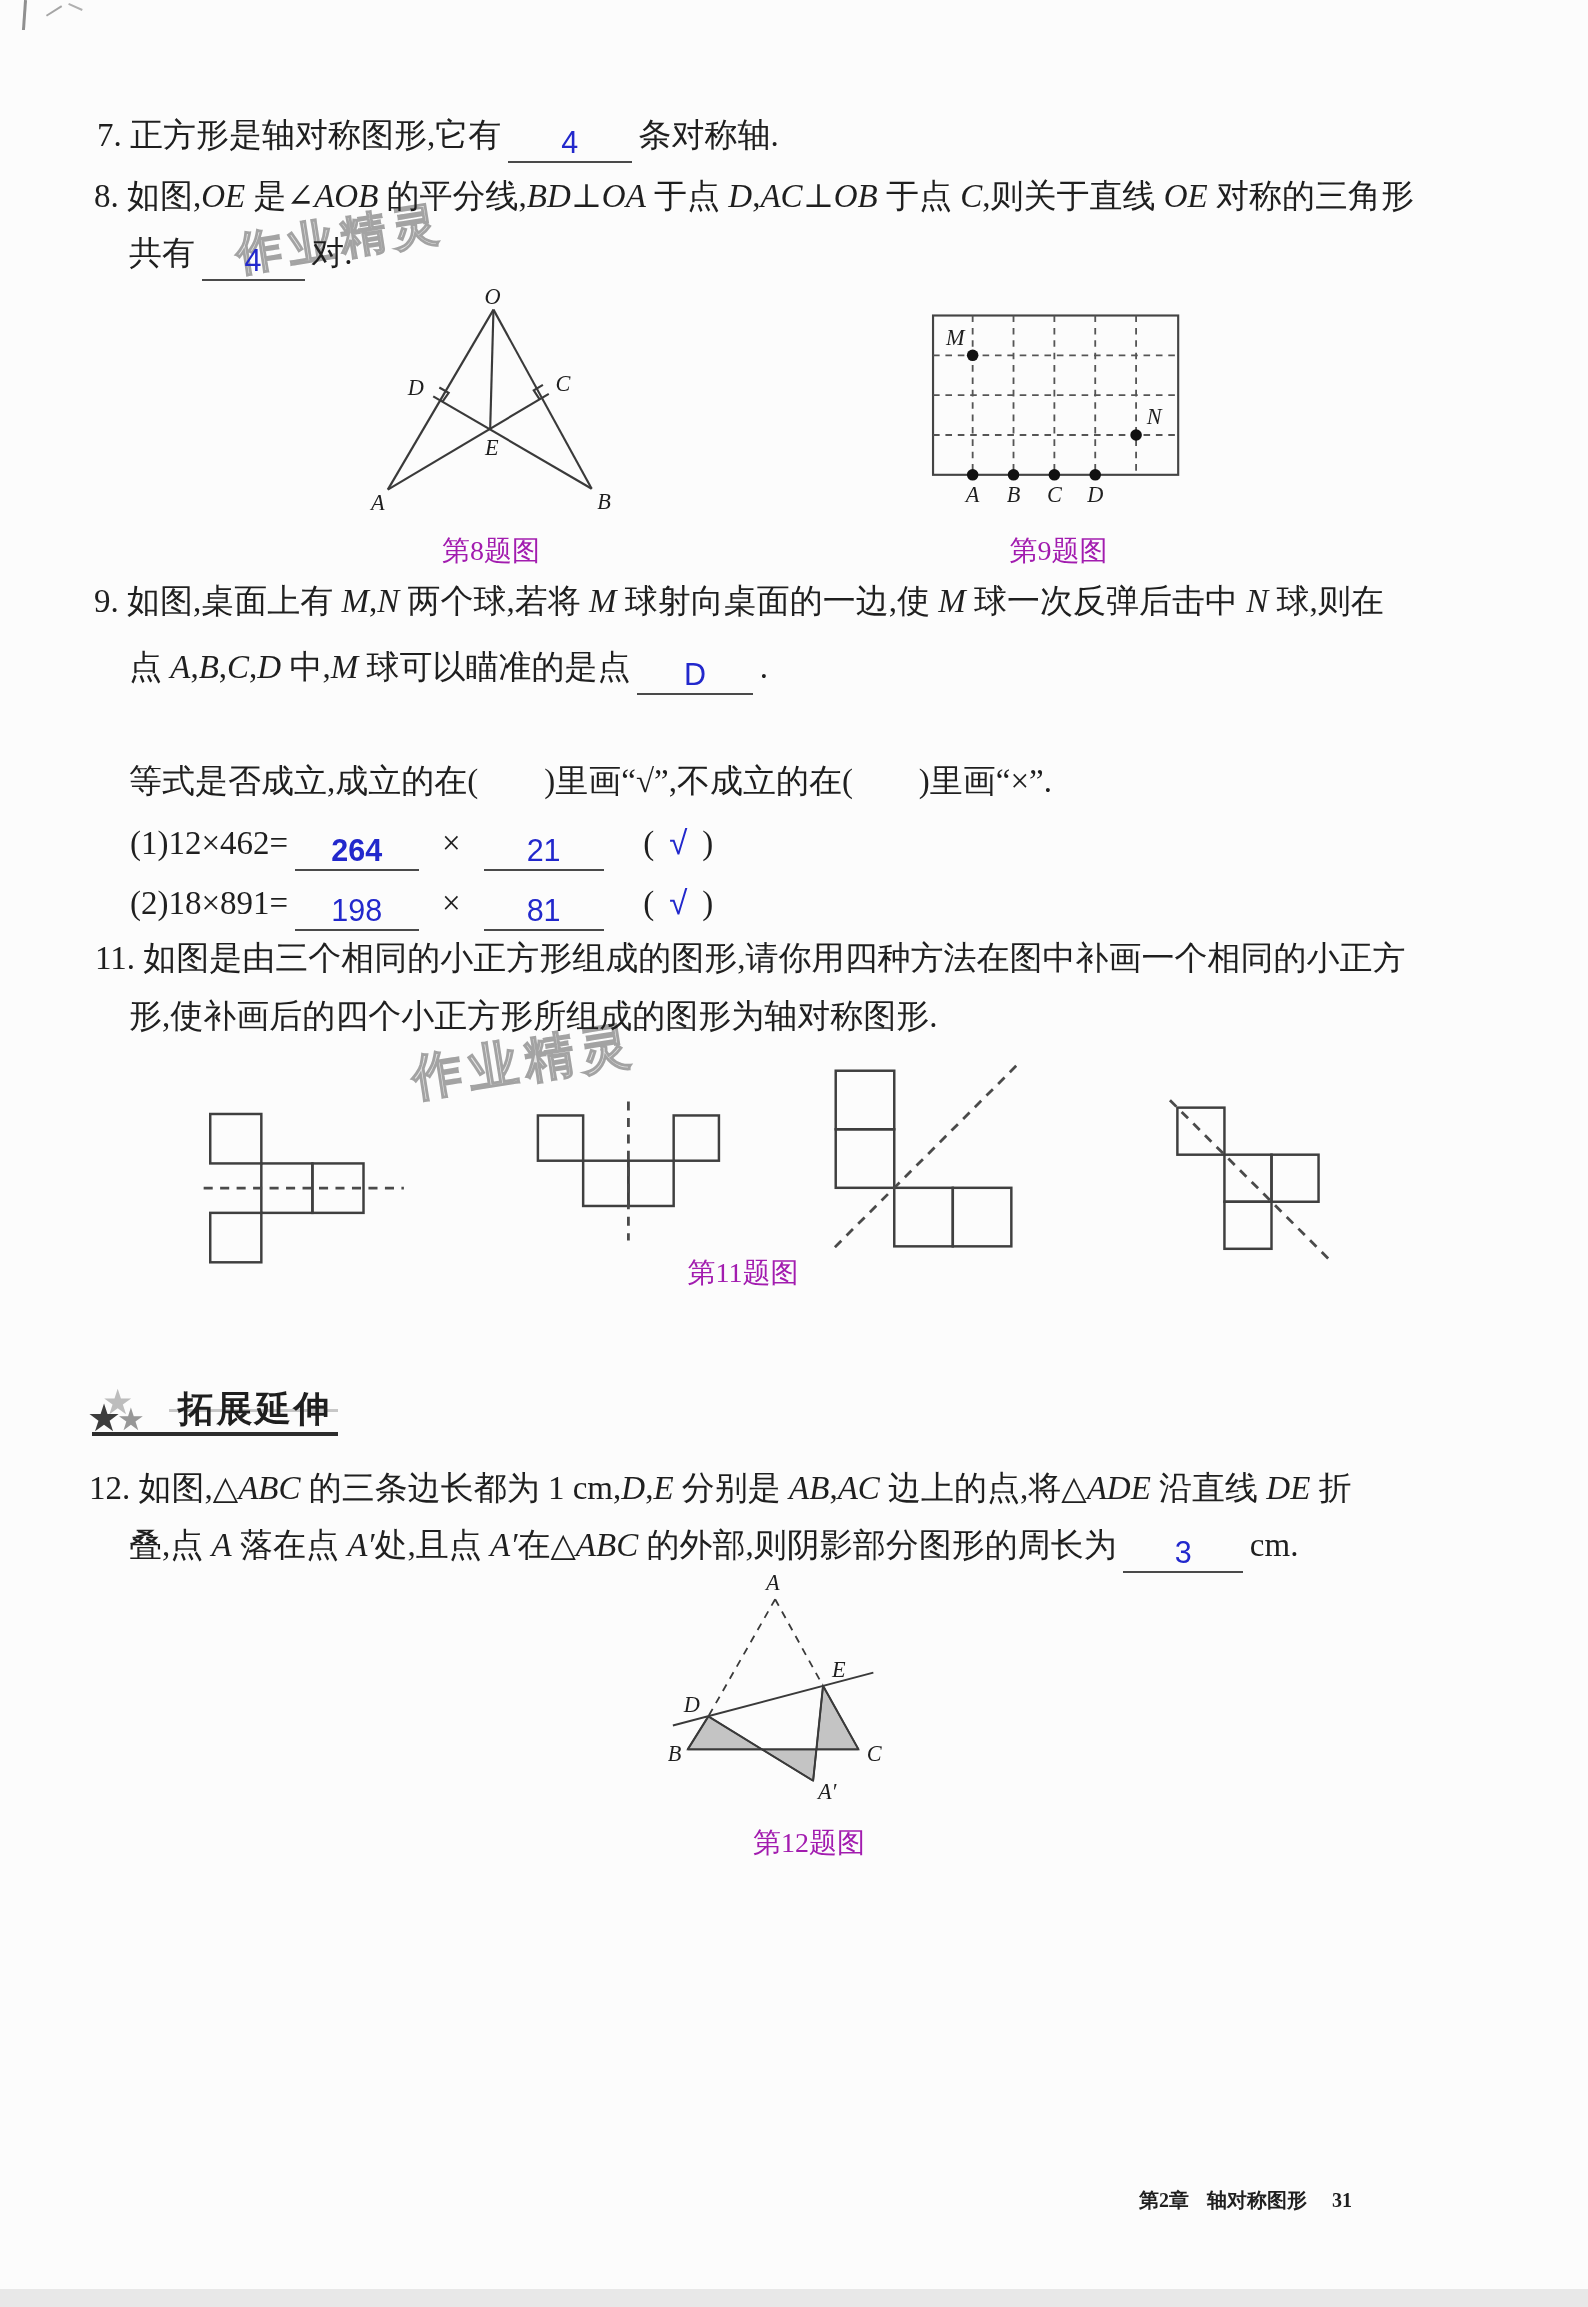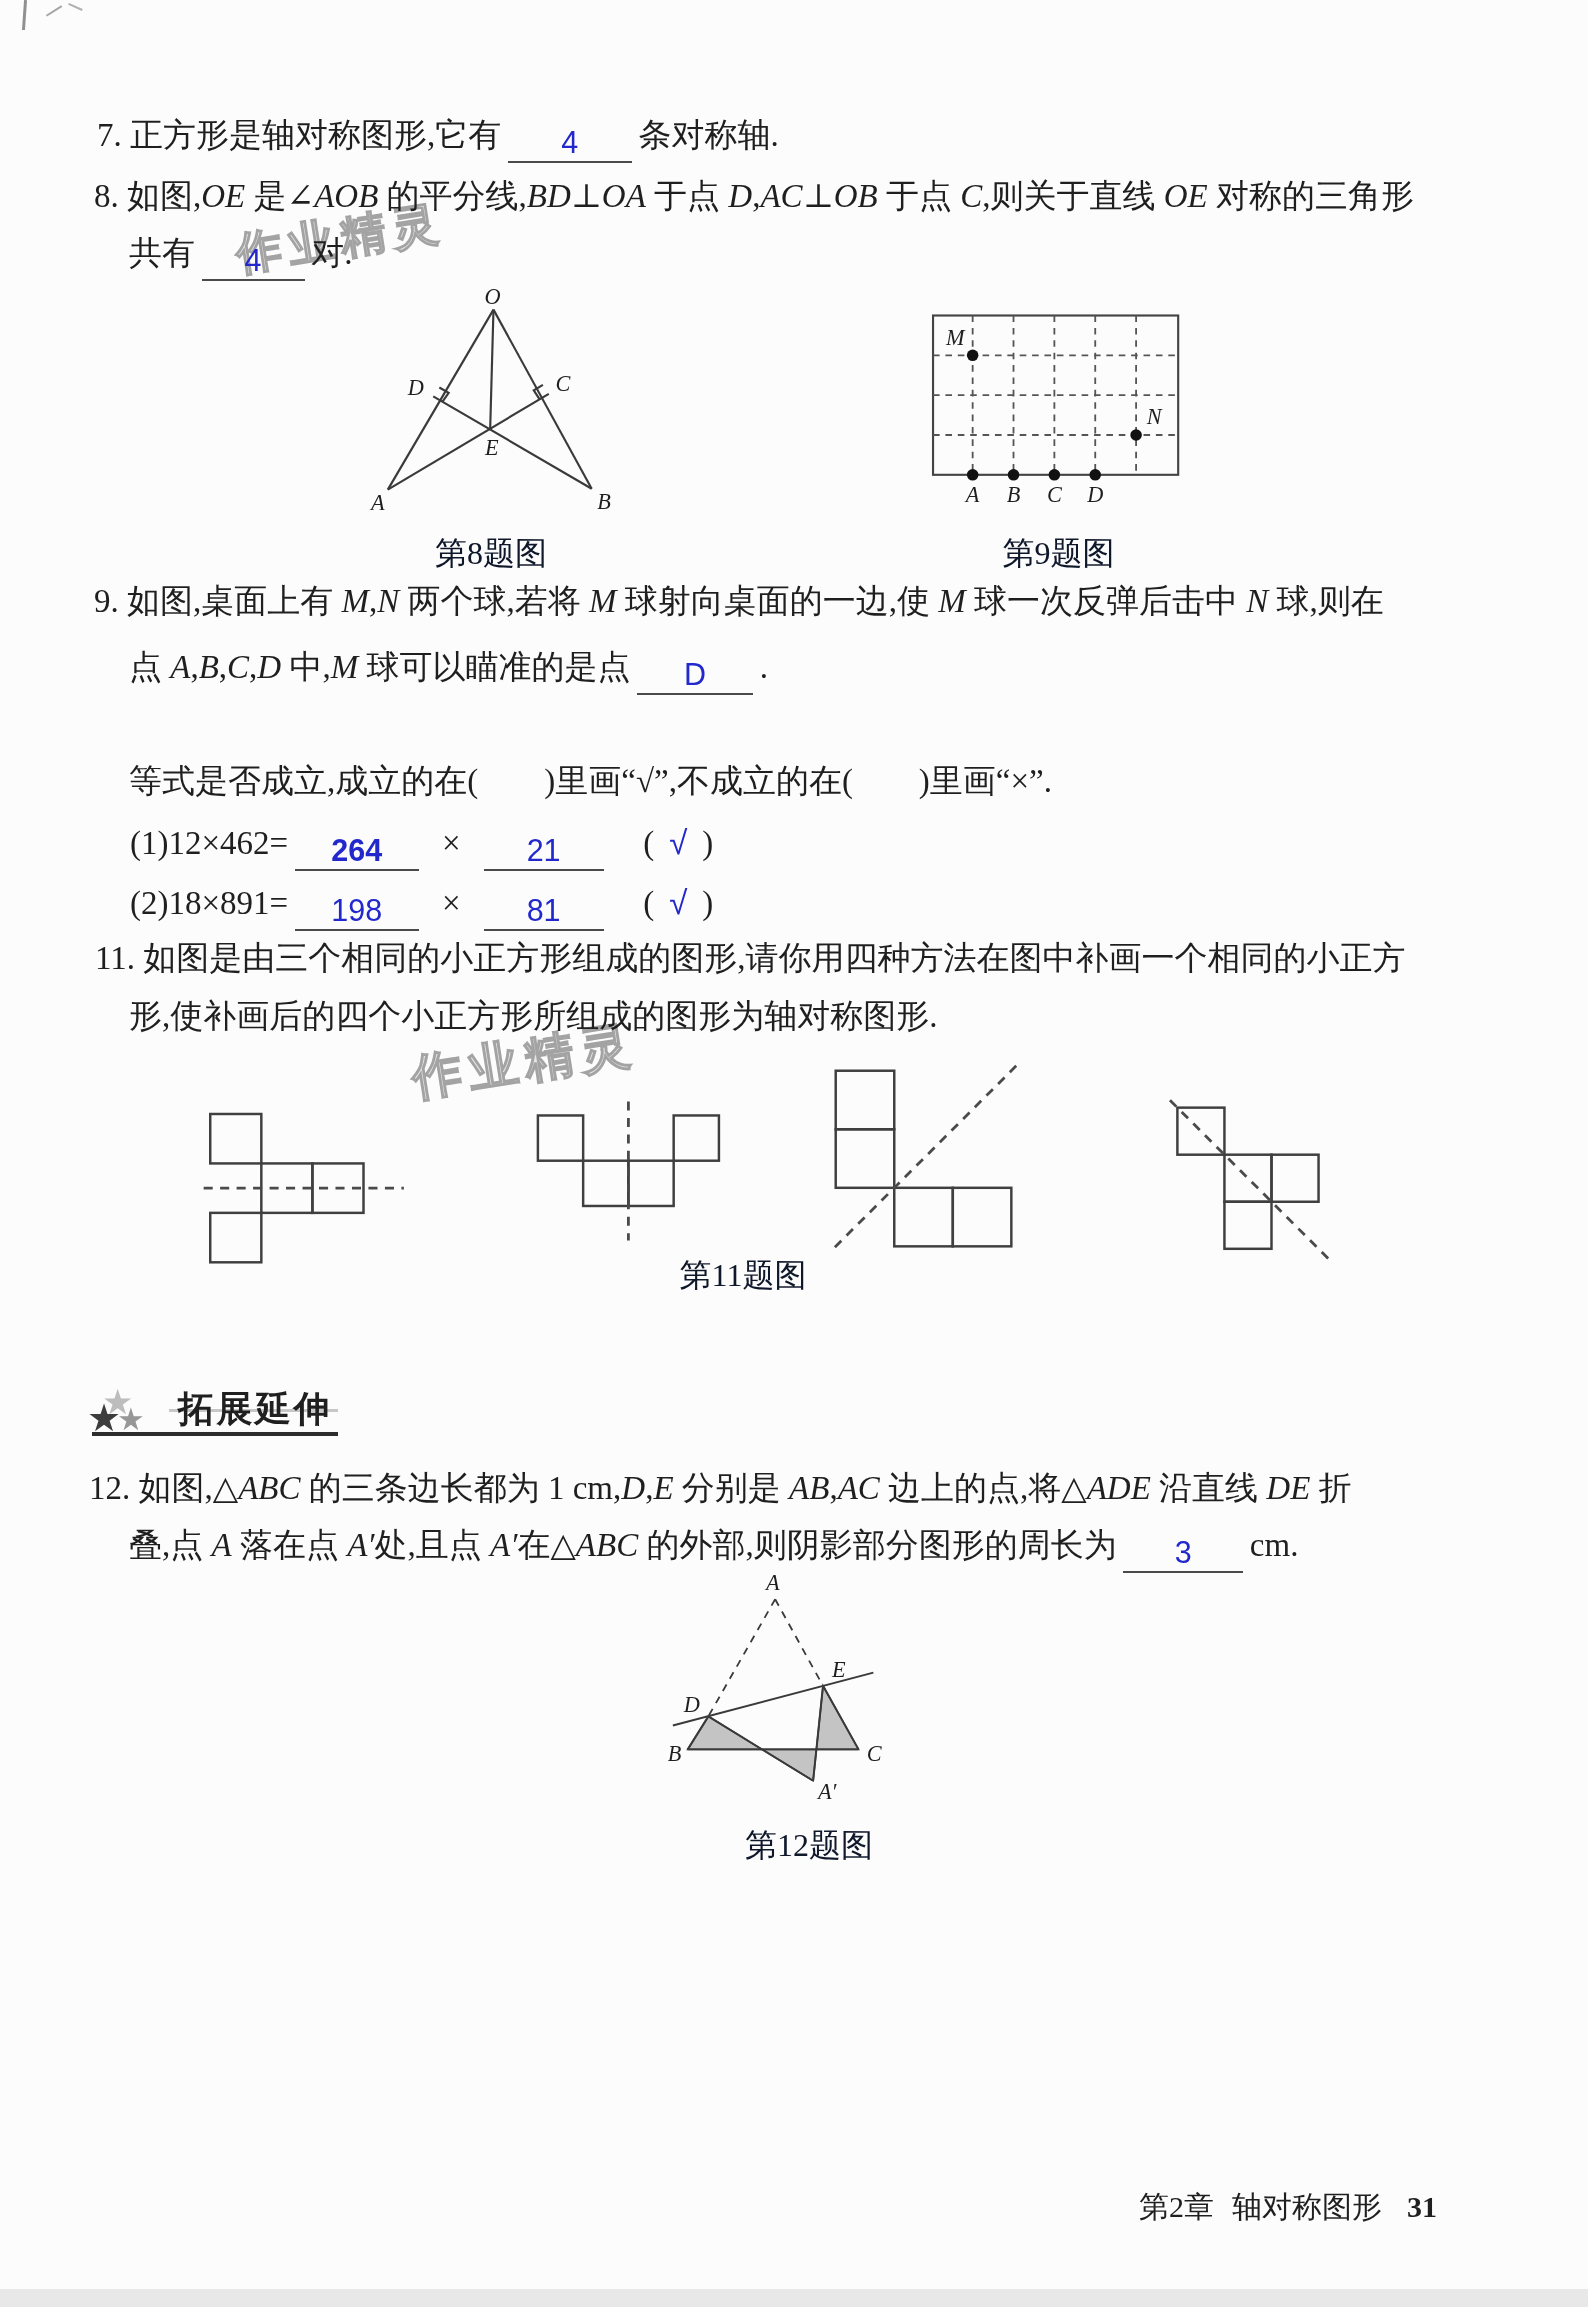--- a/index.html
+++ b/index.html
@@ -12,7 +12,7 @@
   .ans{color:#2228cc;font-family:"Liberation Sans","DejaVu Sans",sans-serif;font-size:30.5px;}
   .chk{color:#2228cc;font-family:"Liberation Sans","DejaVu Sans",sans-serif;padding:0 15px;}
   .fig{position:absolute;}
-  .cap{position:absolute;font-size:32px;text-align:center;color:#0f172a;}
+  .cap{position:absolute;font-size:28px;text-align:center;color:#a21caf;}
   .wm{position:absolute;font-weight:bold;white-space:nowrap;letter-spacing:6.6px;
       font-family:"Liberation Sans","DejaVu Sans",sans-serif;
       color:rgba(205,205,205,0.45);-webkit-text-stroke:1.3px #a3a3a3;transform:rotate(-9deg);}

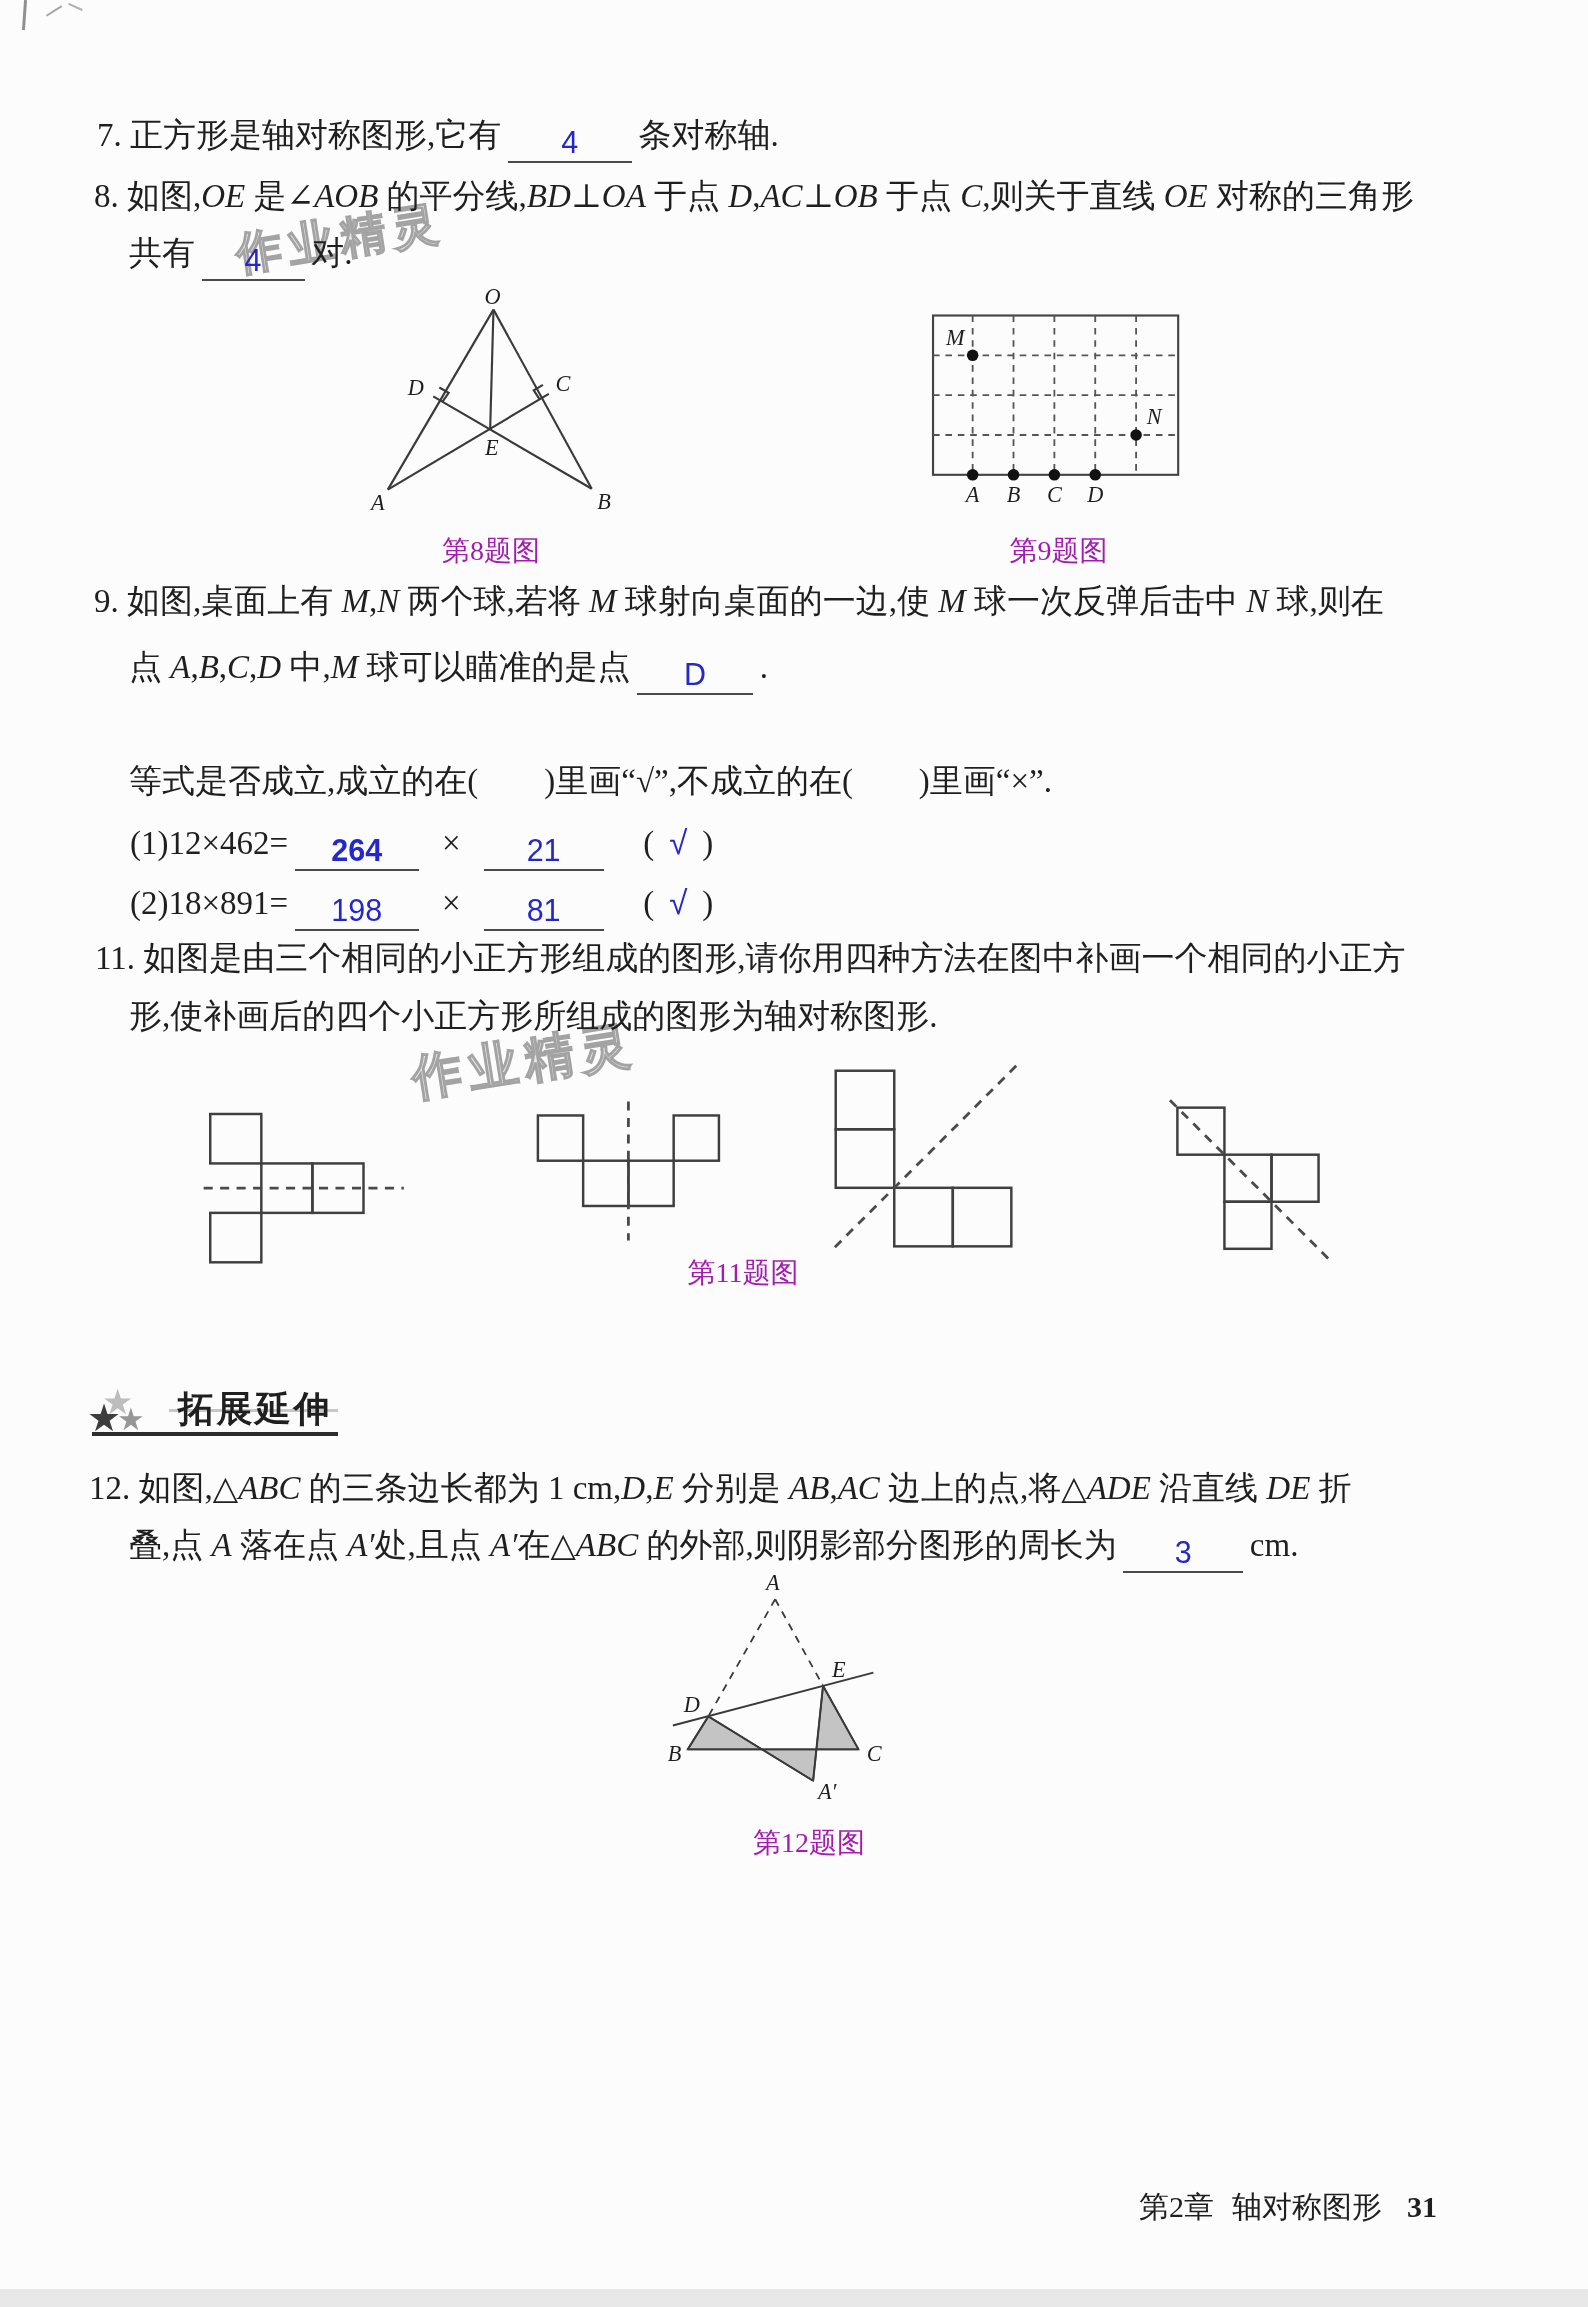--- a/index.html
+++ b/index.html
@@ -20,7 +20,7 @@
   .hdr-bar{position:absolute;background:#2d2d2d;z-index:2;}
   .hdr-thin{position:absolute;background:#c7c7c7;z-index:1;}
   .star{position:absolute;line-height:1;font-family:"DejaVu Sans",sans-serif;}
-  .footer{position:absolute;font-size:30px;white-space:nowrap;}
+  .footer{position:absolute;font-size:20px;white-space:nowrap;font-weight:bold;}
   .footer b{font-family:"Liberation Serif",serif;}
   .artifact{position:absolute;background:#909090;}
   svg{display:block;}

